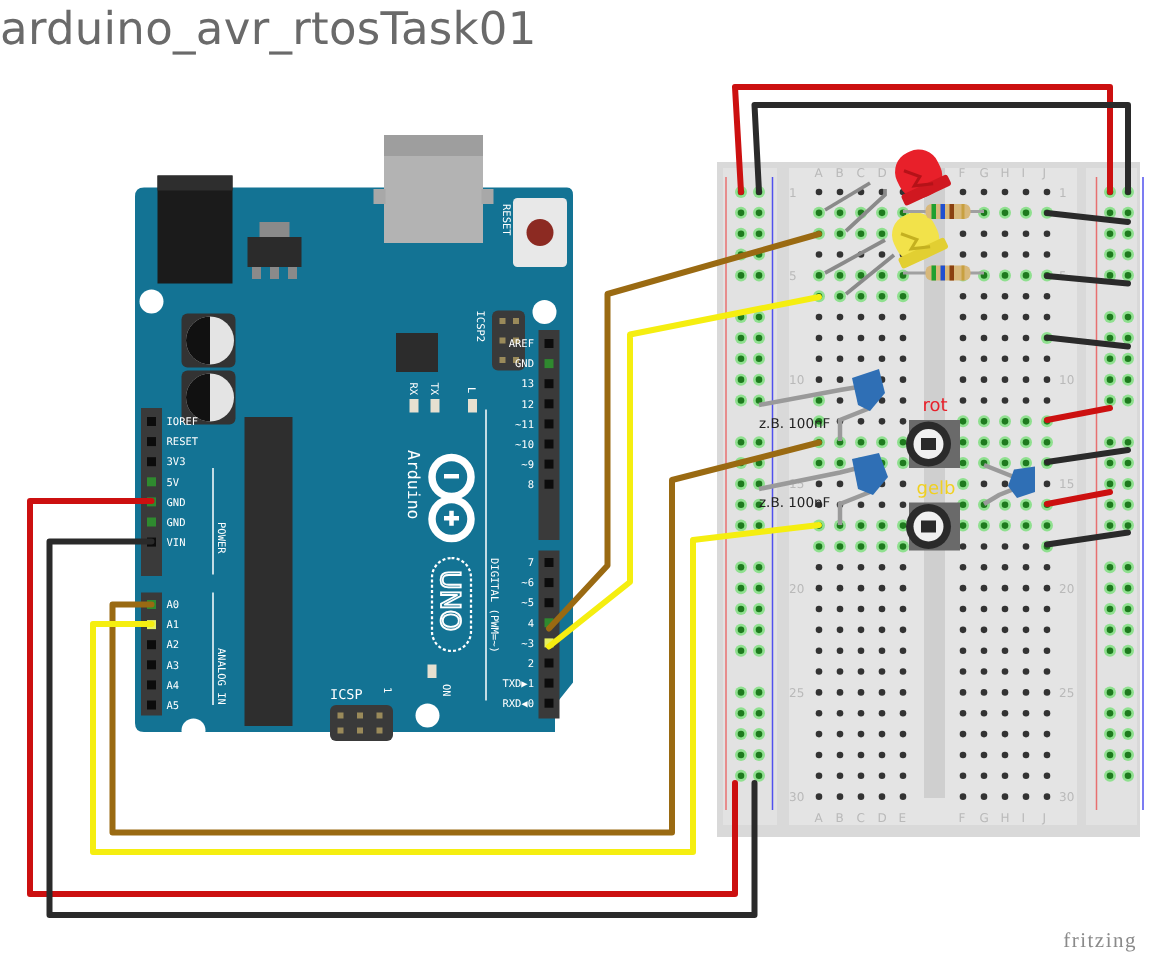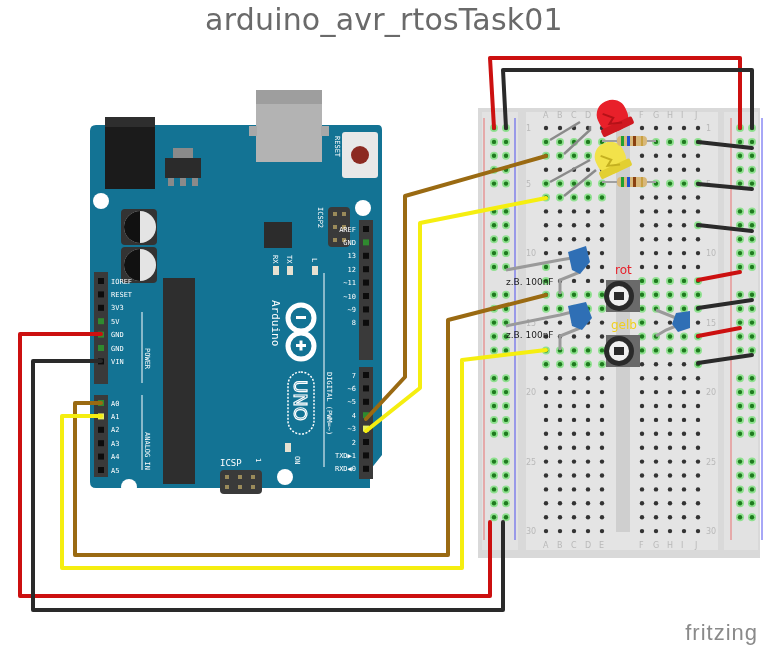--- a/index.html
+++ b/index.html
@@ -4,7 +4,7 @@
 <style>
   html, body { margin:0; padding:0; background:#ffffff; }
   body { width:768px; height:652px; position:relative; overflow:hidden; font-family:"DejaVu Sans", sans-serif; }
-  #title { position:absolute; left:0; top:2px; width:768px; text-align:center; font-size:30px; color:#6a6a6a; font-family:"DejaVu Sans", sans-serif; letter-spacing:0.2px; }
+  #title { position:absolute; left:0; top:2px; width:768px; text-align:left; font-size:30px; color:#6a6a6a; font-family:"DejaVu Sans", sans-serif; letter-spacing:0.2px; }
   #brand { position:absolute; right:10px; top:620px; font-size:22px; color:#8a8a8a; font-family:Liberation Sans, sans-serif; letter-spacing:1px; }
   svg#scene { position:absolute; left:0; top:0; }
   .pinlabel { font-family:"DejaVu Sans Mono", monospace; font-size:7px; fill:#ffffff; }

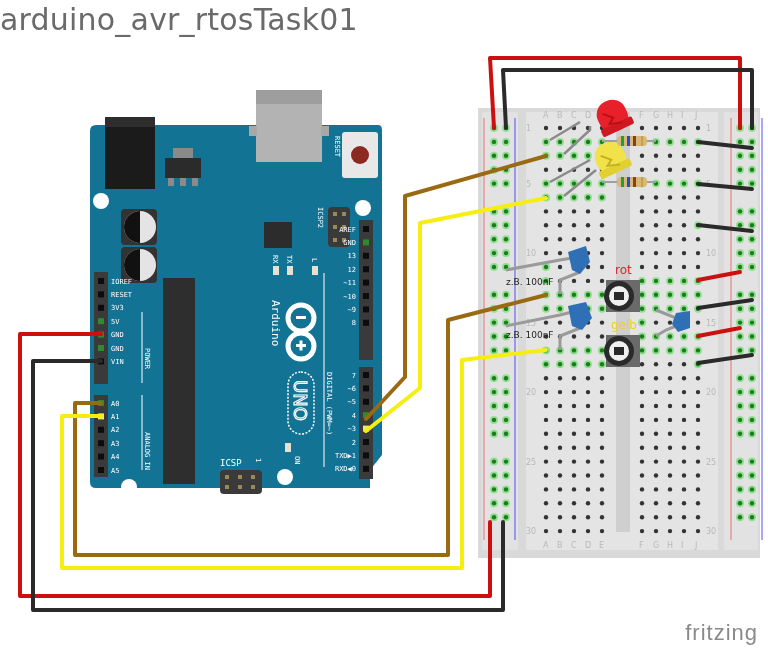--- a/index.html
+++ b/index.html
@@ -5,7 +5,7 @@
   html, body { margin:0; padding:0; background:#ffffff; }
   body { width:768px; height:652px; position:relative; overflow:hidden; font-family:"DejaVu Sans", sans-serif; }
   #title { position:absolute; left:0; top:2px; width:768px; text-align:left; font-size:30px; color:#6a6a6a; font-family:"DejaVu Sans", sans-serif; letter-spacing:0.2px; }
-  #brand { position:absolute; right:10px; top:620px; font-size:22px; color:#8a8a8a; font-family:Liberation Sans, sans-serif; letter-spacing:1px; }
+  #brand { position:absolute; right:10px; top:620px; font-size:14px; color:#8a8a8a; font-family:Liberation Serif, serif; letter-spacing:1px; }
   svg#scene { position:absolute; left:0; top:0; }
   .pinlabel { font-family:"DejaVu Sans Mono", monospace; font-size:7px; fill:#ffffff; }
   .bblabel { font-family:"DejaVu Sans", sans-serif; font-size:8px; fill:#b9b9b9; }

